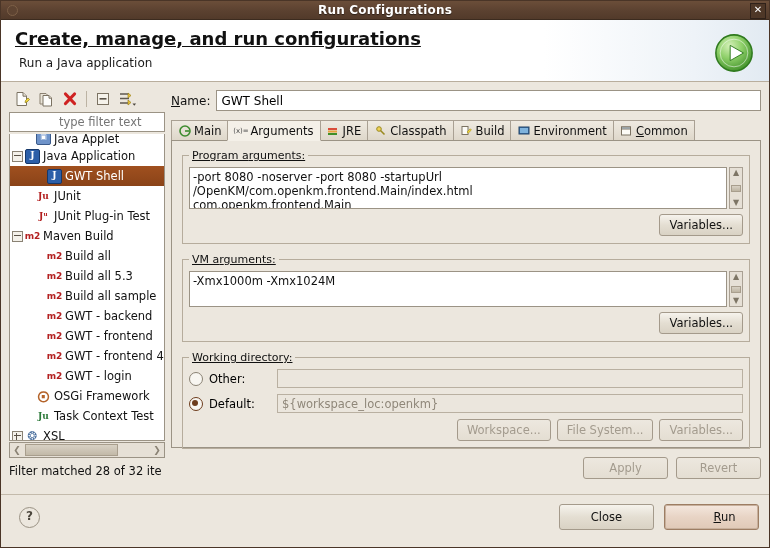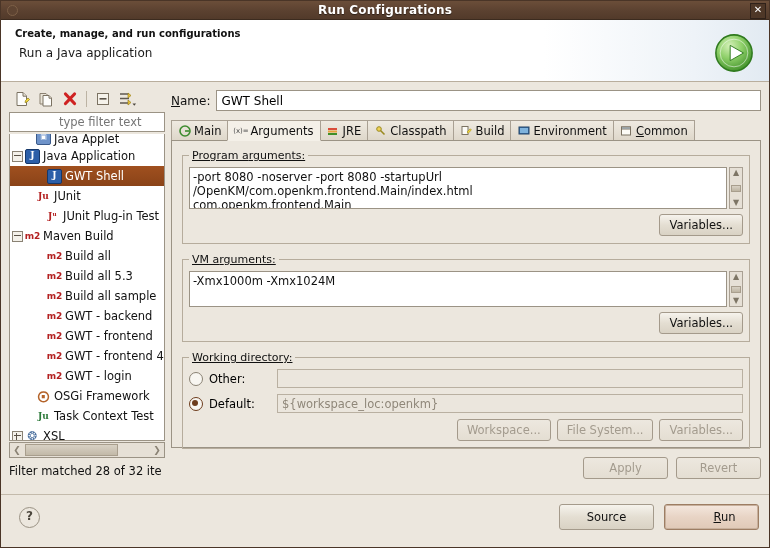--- a/index.html
+++ b/index.html
@@ -62,9 +62,10 @@
   }
   .banner h1 {
     margin: 0 0 7px 0;
-    font-size: 10px;
+    font-size: 18px;
     font-weight: bold;
     color: #111;
+    text-decoration: underline;
   }
   .banner .sub {
     font-size: 12px;

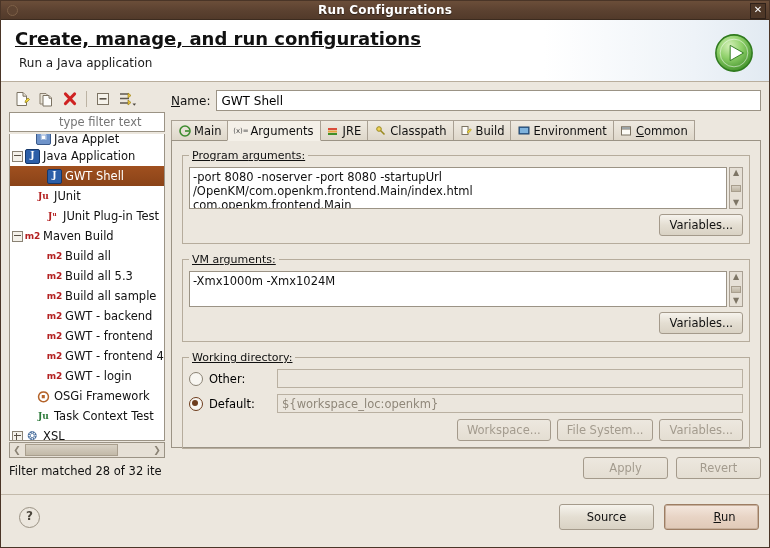--- a/index.html
+++ b/index.html
@@ -506,7 +506,7 @@
               </span>
               <span class="tlabel">JUnit</span>
             </div>
-            <div class="tnode" style="padding-left: 20px;">
+            <div class="tnode" style="padding-left: 11px;">
               <span class="twist"></span>
               <span class="ticon">
                 <span class="ico-ju">Jᵘ</span>

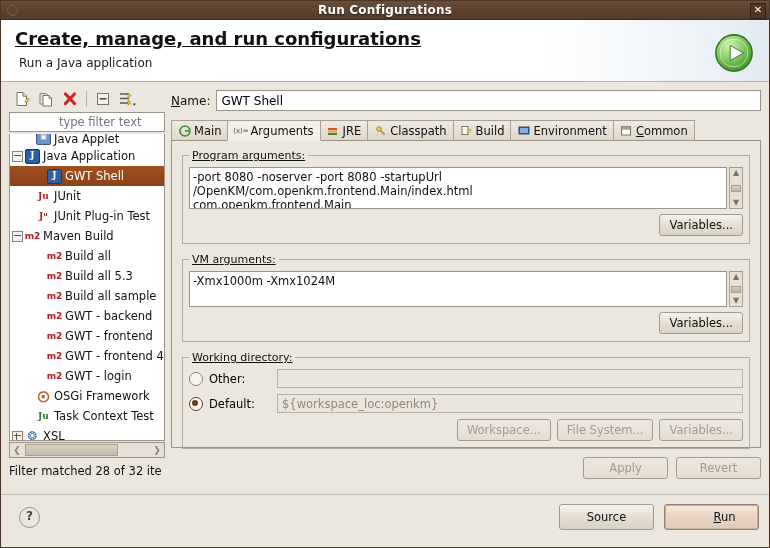--- a/index.html
+++ b/index.html
@@ -753,7 +753,7 @@
   <div class="footer">
     <div class="help-icon">?</div>
     <div class="footer-btns">
-      <button class="btn">Source</button>
+      <button class="btn">Close</button>
       <button class="btn primary"><span class="u">R</span>un</button>
     </div>
   </div>

